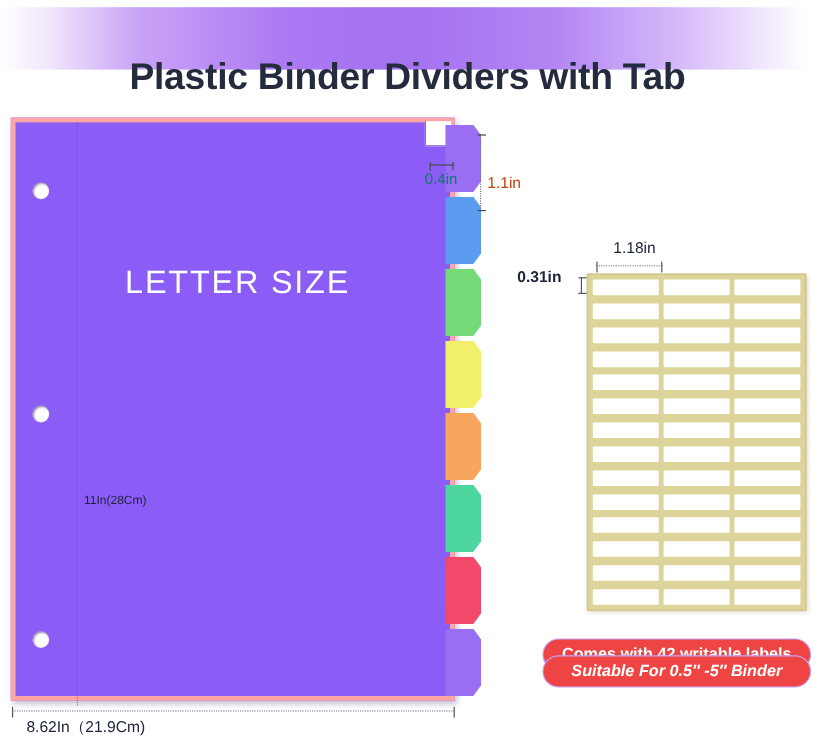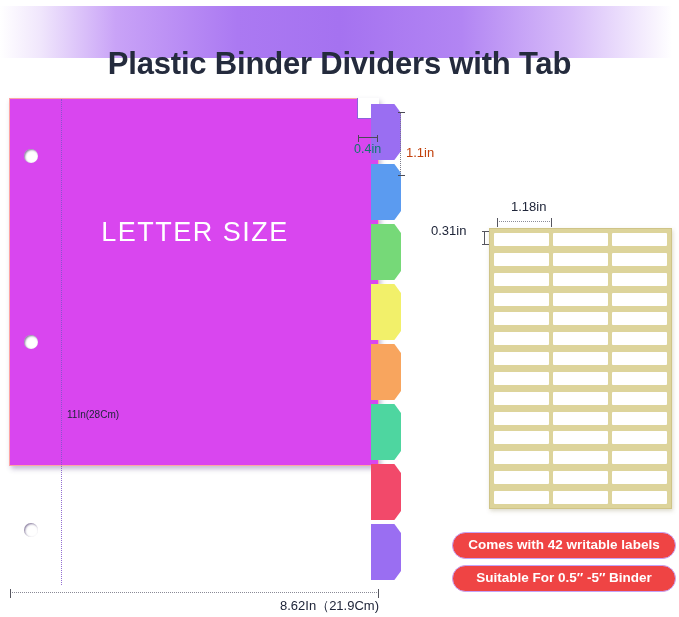--- a/index.html
+++ b/index.html
@@ -55,9 +55,9 @@
     left: 9px;
     top: 98px;
     width: 370px;
-    height: 368px;
-    background: #d946ef;
-    border: 1px solid #fca5a5;
+    height: 486px;
+    background: #8b5cf6;
+    border: 4px solid #fca5a5;
     box-sizing: border-box;
     box-shadow: 2px 3px 5px rgba(60, 40, 110, 0.30);
   }

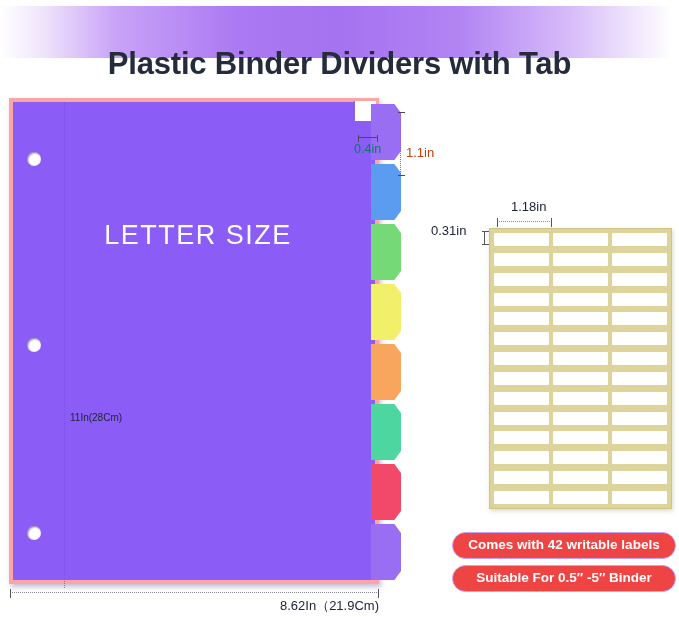--- a/index.html
+++ b/index.html
@@ -298,6 +298,7 @@
     font-size: 13px;
     color: #20263a;
     white-space: nowrap;
+    font-weight: bold;
   }
 
   

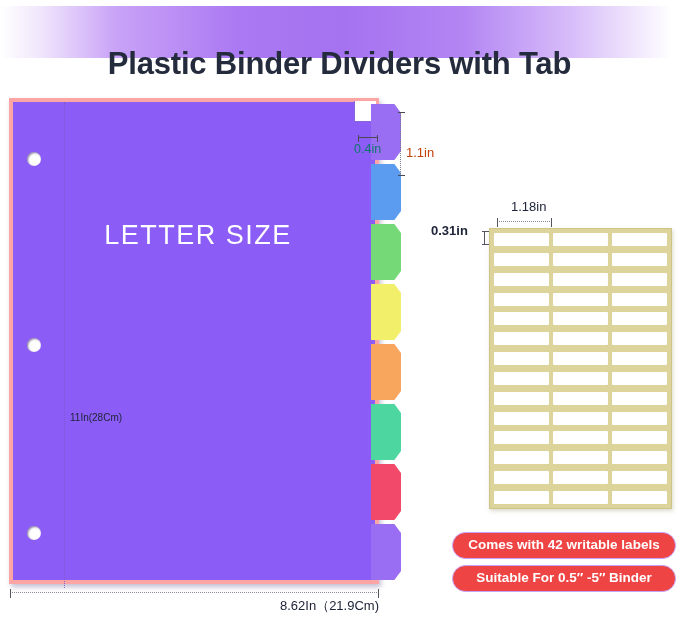--- a/index.html
+++ b/index.html
@@ -323,8 +323,9 @@
   }
   #caption-binder {
     left: 452px;
-    top: 565px;
+    top: 546px;
     width: 224px;
+    font-style: italic;
   }
 </style>
 </head>

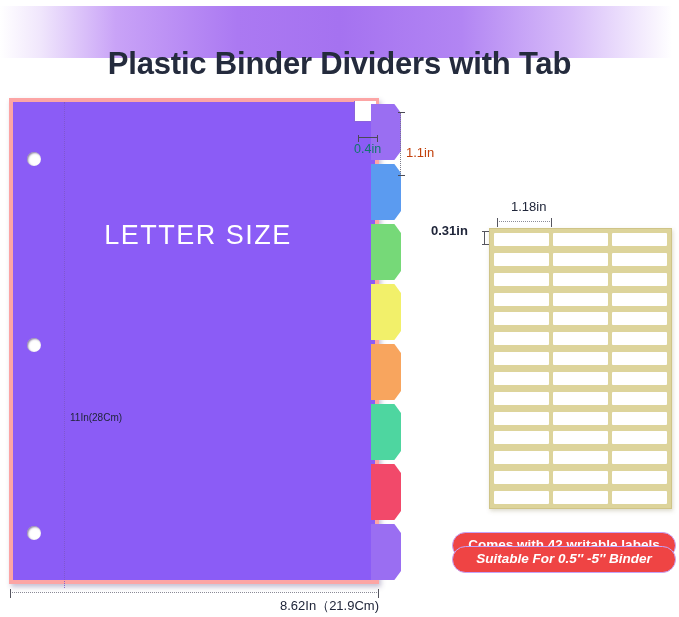--- a/index.html
+++ b/index.html
@@ -209,10 +209,10 @@
   #dim-width-line::after  { right: 0; }
   #dim-width-label {
     position: absolute;
-    left: 10px;
+    left: 22px;
     top: 597px;
     width: 369px;
-    text-align: right;
+    text-align: left;
     font-size: 13px;
     color: #20263a;
     white-space: nowrap;

